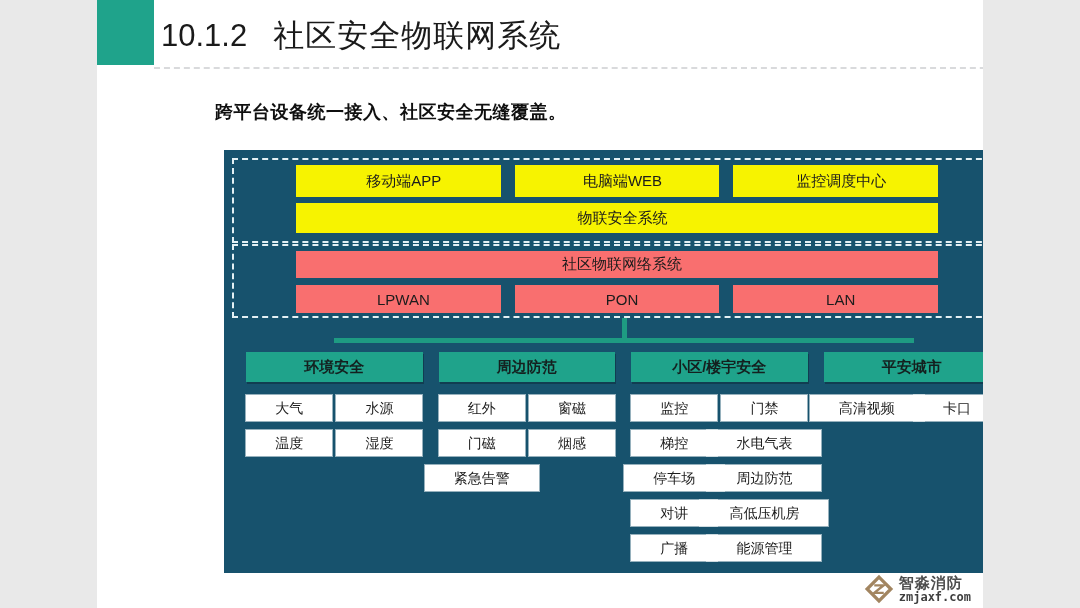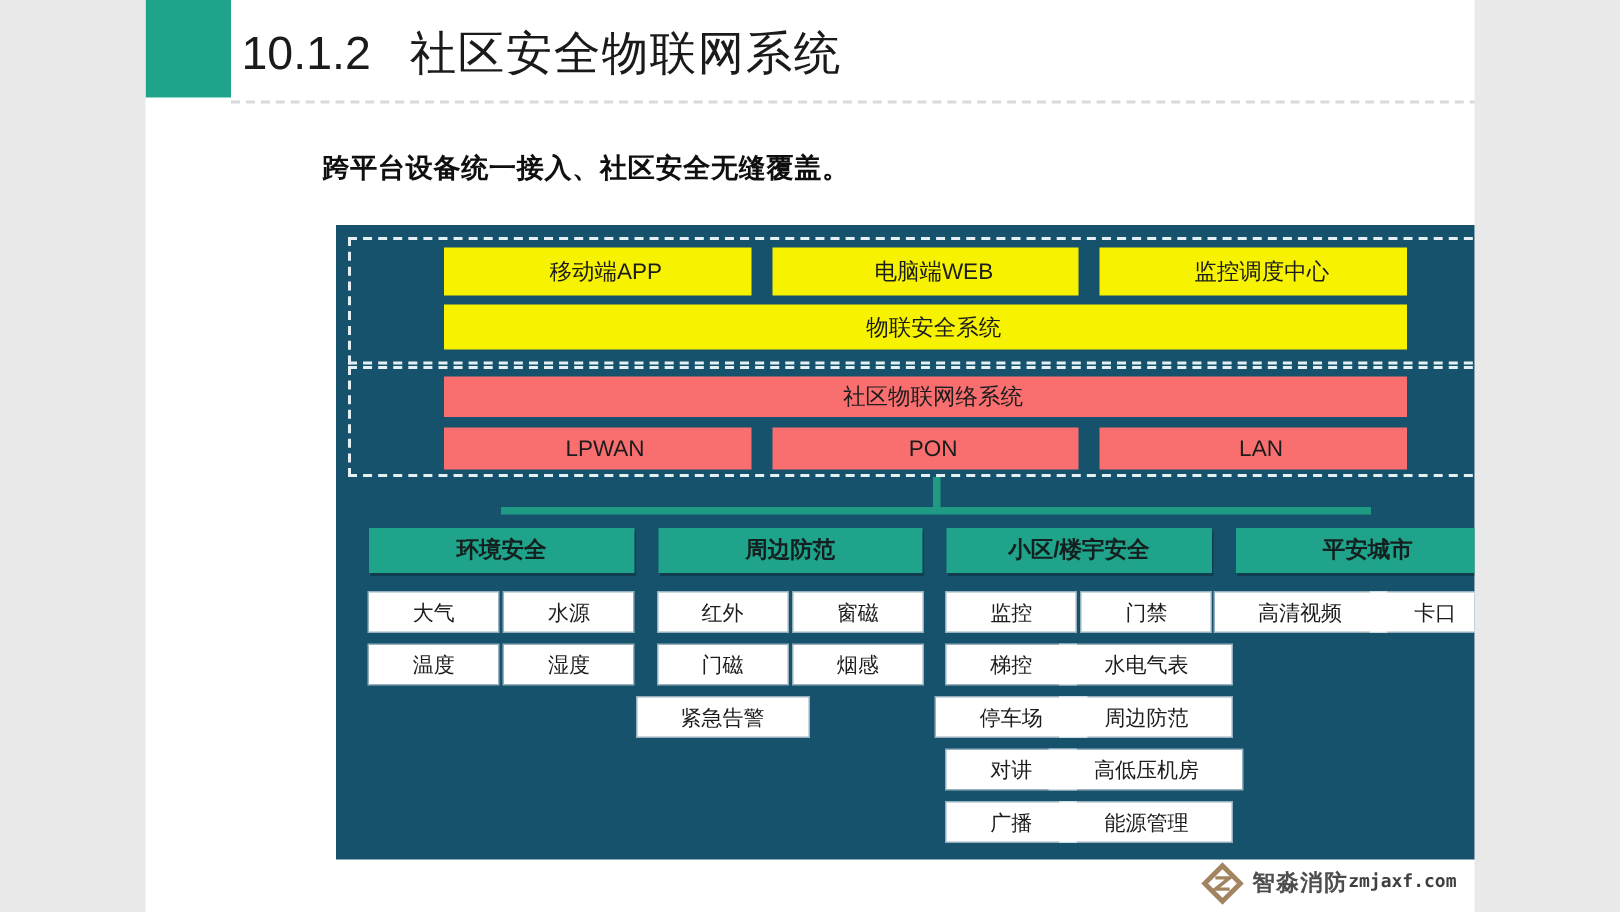--- a/index.html
+++ b/index.html
@@ -47,7 +47,7 @@
   .device-box{background:#ffffff;color:#1c1c1c;font-size:14px;line-height:20px;padding:3px 29px;min-width:50px;text-align:center;white-space:nowrap;box-shadow:0 0 0 1px rgba(255,255,255,0.55);}
   
   .watermark{position:absolute;right:12px;bottom:4px;display:flex;align-items:center;gap:5px;}
-  .wm-texts{display:flex;flex-direction:row;line-height:1.05;}
+  .wm-texts{display:flex;flex-direction:column;line-height:1.05;}
   .wm-brand{font-size:15px;font-weight:bold;color:#4d4d4d;letter-spacing:1px;}
   .wm-site{font-size:12px;font-weight:bold;color:#3f3f3f;font-family:"DejaVu Sans Mono",monospace;}
 </style>

